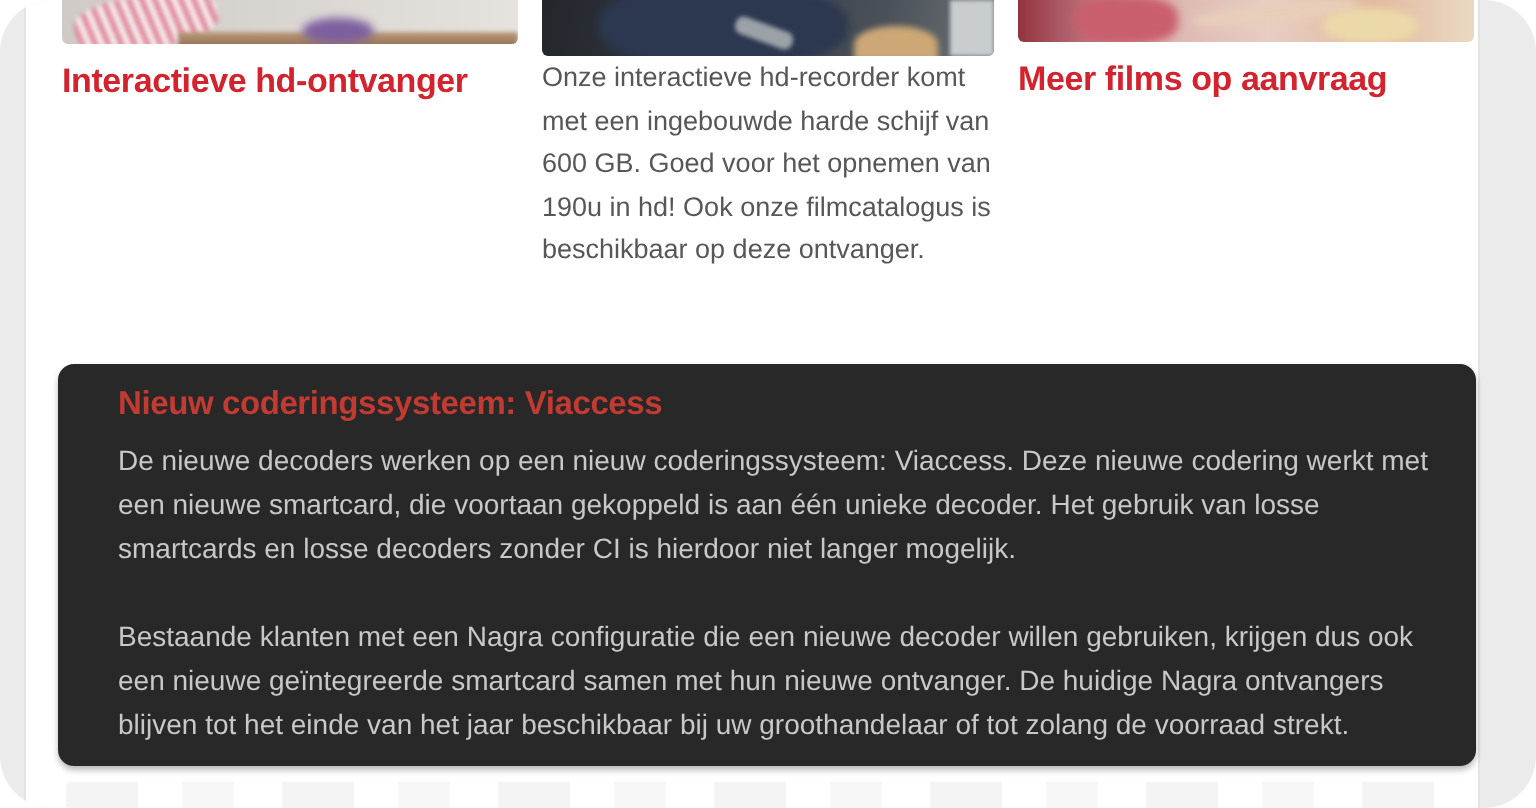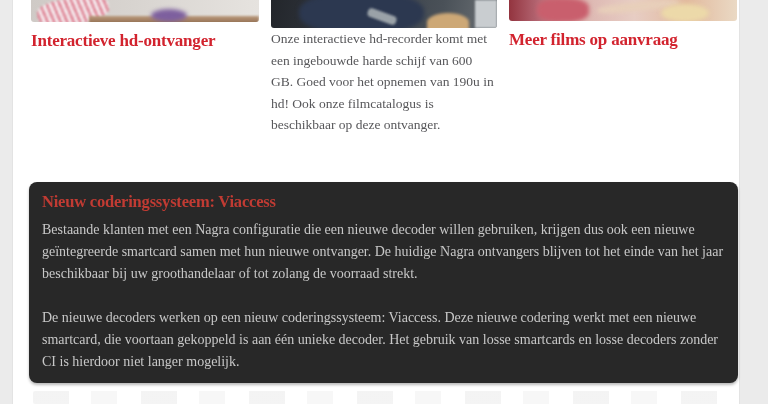--- a/index.html
+++ b/index.html
@@ -6,7 +6,8 @@
   .page {
     position:relative; width:768px; height:404px; overflow:hidden;
     background:#ebebeb;
-    font-family:Liberation Serif, serif;
+    font-family:Liberation Sans, sans-serif;
+    border-radius:26px;
   }
   .content {
     position:absolute; left:12px; top:0; width:728px; height:404px;

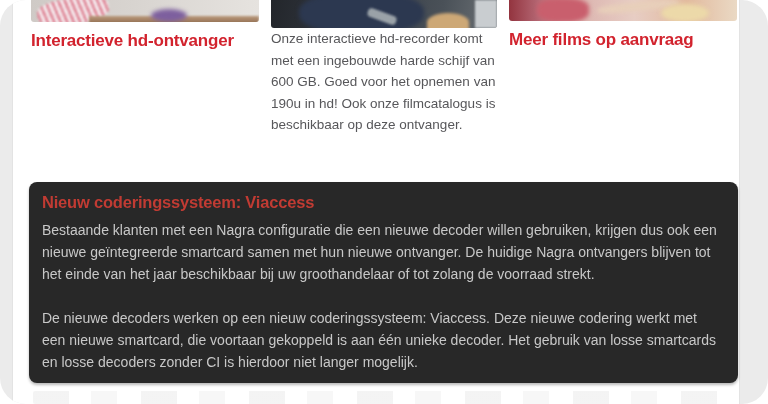--- a/index.html
+++ b/index.html
@@ -56,7 +56,7 @@
   .notice {
     position:absolute; left:16px; top:182px; width:709px; height:201px;
     background:#282828; border-radius:8px; box-sizing:border-box;
-    padding:10px 14px 0 13px;
+    padding:10px 14px 0 30px;
     box-shadow:0 2px 3px rgba(0,0,0,0.28);
   }
   .notice h2 {

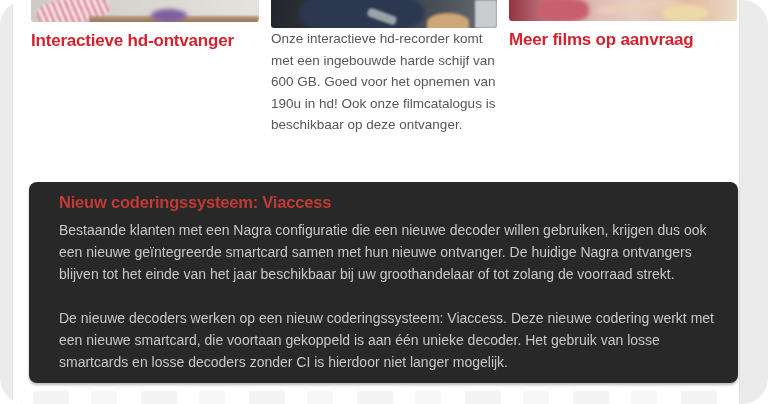--- a/index.html
+++ b/index.html
@@ -111,8 +111,8 @@
 
     <div class="notice">
       <h2>Nieuw coderingssysteem: Viaccess</h2>
+      <p>De nieuwe decoders werken op een nieuw coderingssysteem: Viaccess. Deze nieuwe codering werkt met een nieuwe smartcard, die voortaan gekoppeld is aan één unieke decoder. Het gebruik van losse smartcards en losse decoders zonder CI is hierdoor niet langer mogelijk.</p>
       <p>Bestaande klanten met een Nagra configuratie die een nieuwe decoder willen gebruiken, krijgen dus ook een nieuwe geïntegreerde smartcard samen met hun nieuwe ontvanger. De huidige Nagra ontvangers blijven tot het einde van het jaar beschikbaar bij uw groothandelaar of tot zolang de voorraad strekt.</p>
-      <p>De nieuwe decoders werken op een nieuw coderingssysteem: Viaccess. Deze nieuwe codering werkt met een nieuwe smartcard, die voortaan gekoppeld is aan één unieke decoder. Het gebruik van losse smartcards en losse decoders zonder CI is hierdoor niet langer mogelijk.</p>
     </div>
 
     <div class="footer-hint"></div>

